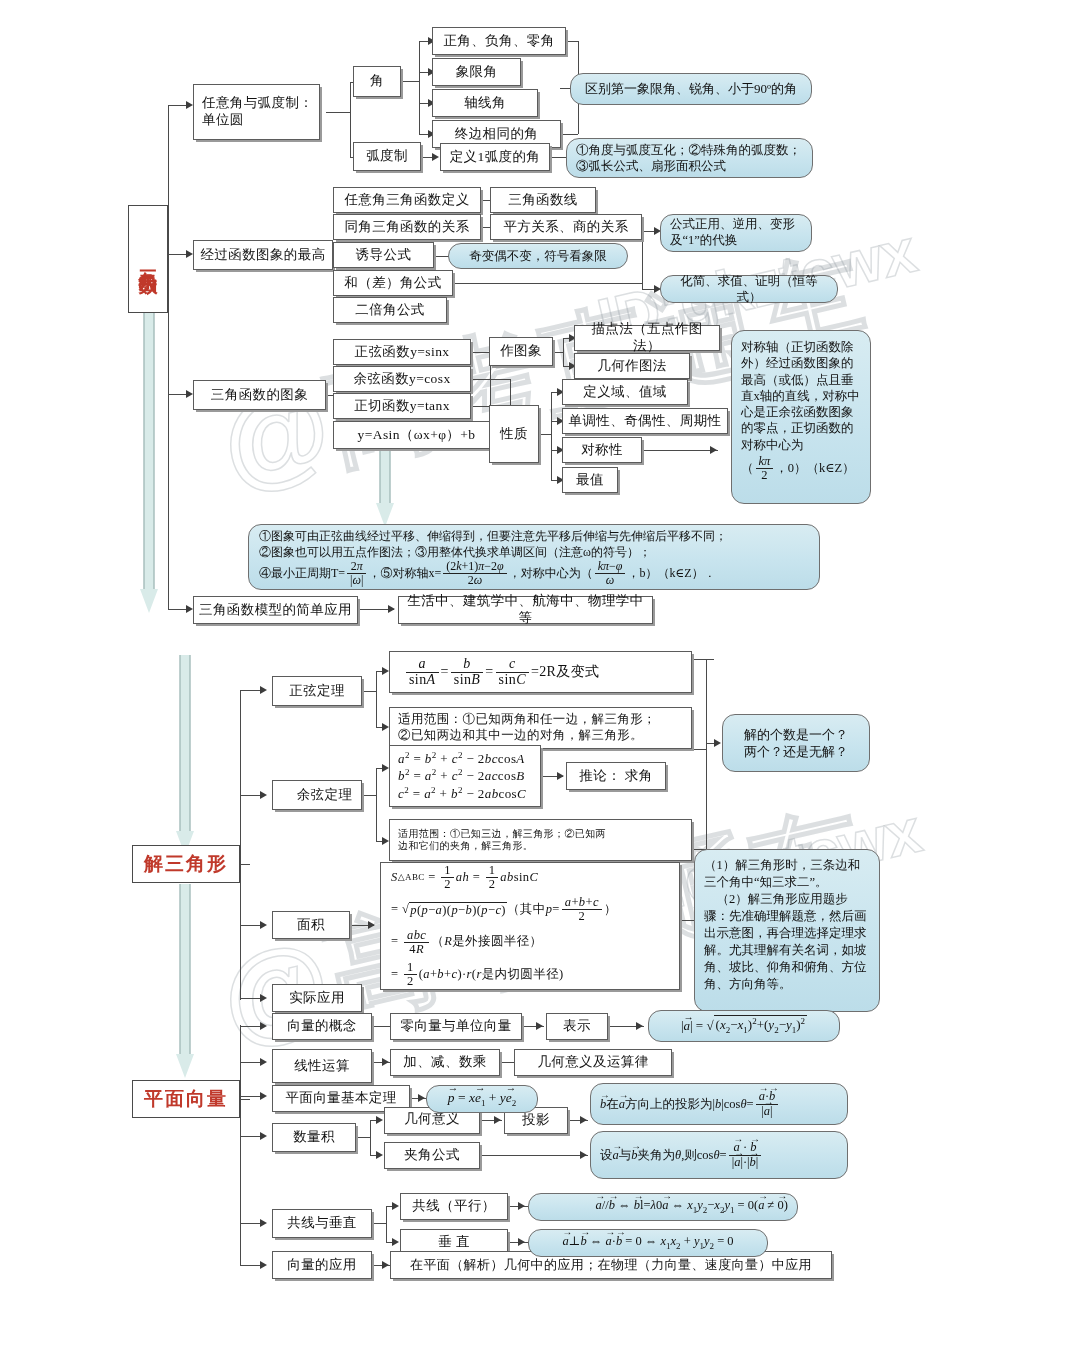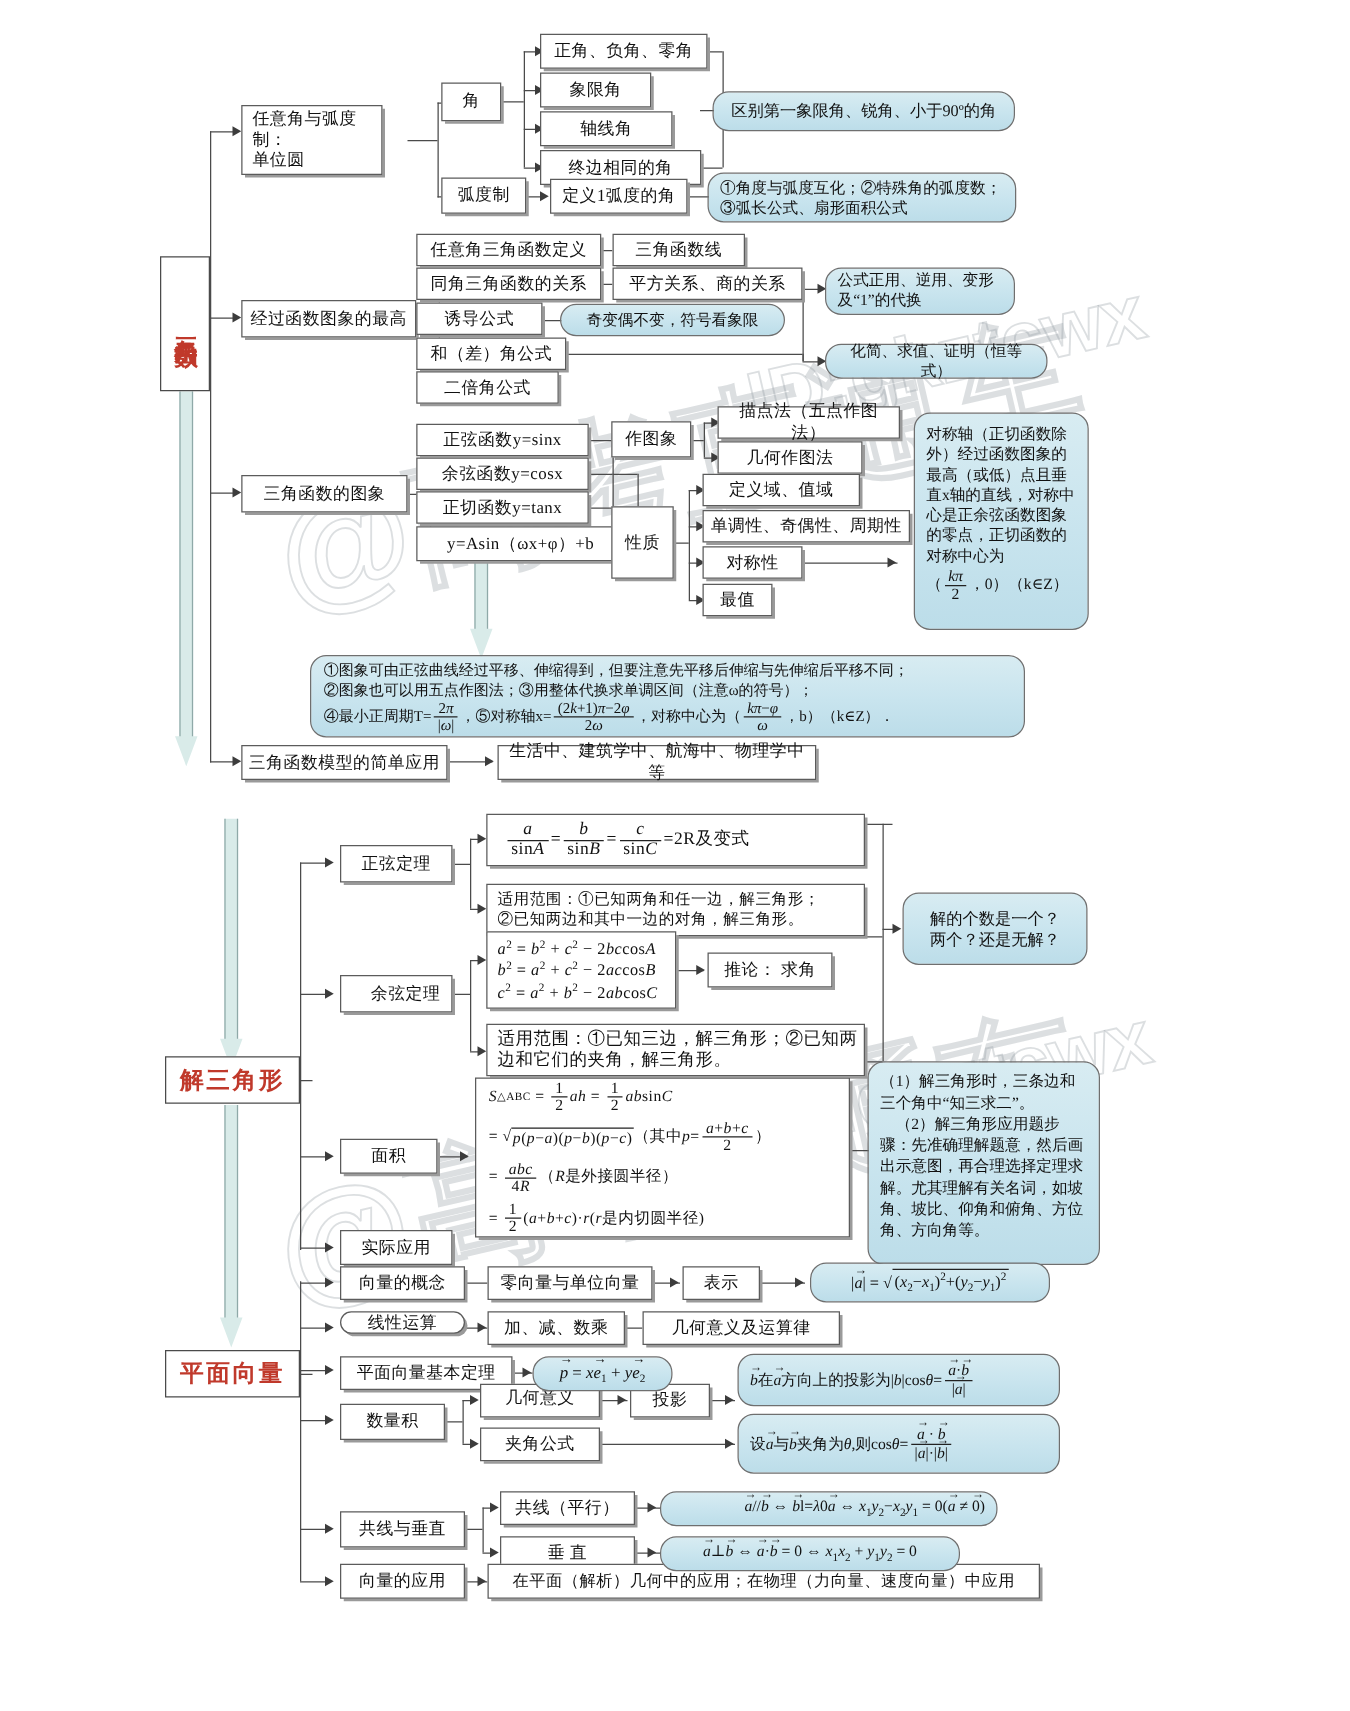--- a/index.html
+++ b/index.html
@@ -104,7 +104,7 @@
   <div class="arr" style="left:186px;top:389.5px;"></div>
   <div class="arr" style="left:186px;top:604.5px;"></div>
 
-  <div class="node left shadow" style="left:193px;top:84px;width:113px;height:56px;padding-left:8px;">
+  <div class="node left shadow" style="left:193px;top:84px;width:127px;height:56px;padding-left:8px;">
     <span style="white-space:pre-line;">任意角与弧度制：
 单位圆</span>
   </div>

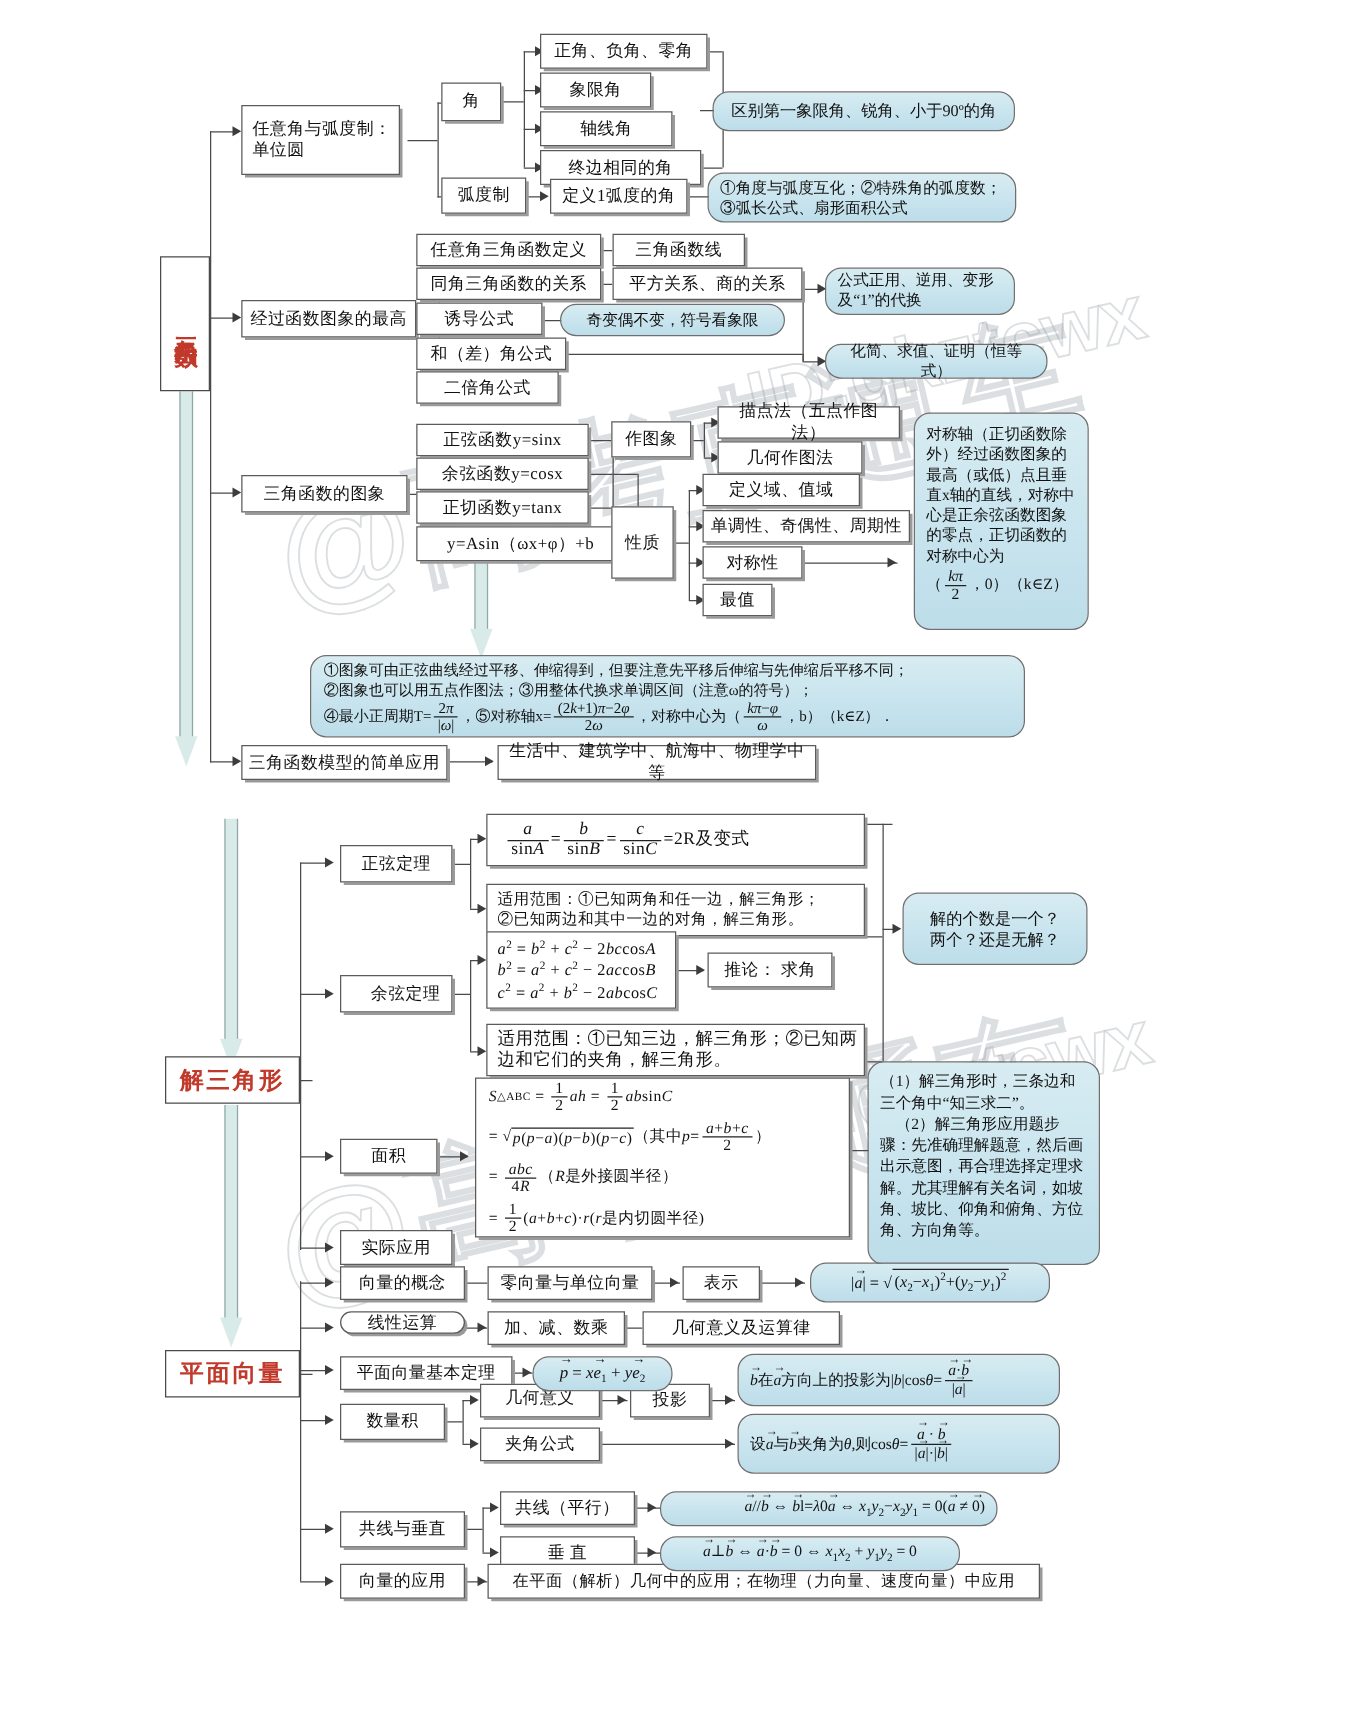--- a/index.html
+++ b/index.html
@@ -368,7 +368,7 @@
   <div class="arr" style="left:557px;top:771.5px;"></div>
   <div class="node shadow" style="left:566px;top:762px;width:100px;height:28px;">推论：  求角</div>
 
-  <div class="node left shadow" style="left:389px;top:819px;width:303px;height:42px;font-size:14px;padding-left:8px;white-space:pre-line;">适用范围：①已知三边，解三角形；②已知两
+  <div class="node left shadow" style="left:389px;top:819px;width:303px;height:42px;font-size:10px;padding-left:8px;white-space:pre-line;">适用范围：①已知三边，解三角形；②已知两
 边和它们的夹角，解三角形。</div>
 
   <div class="ln h" style="left:692px;top:659px;width:22px;"></div>

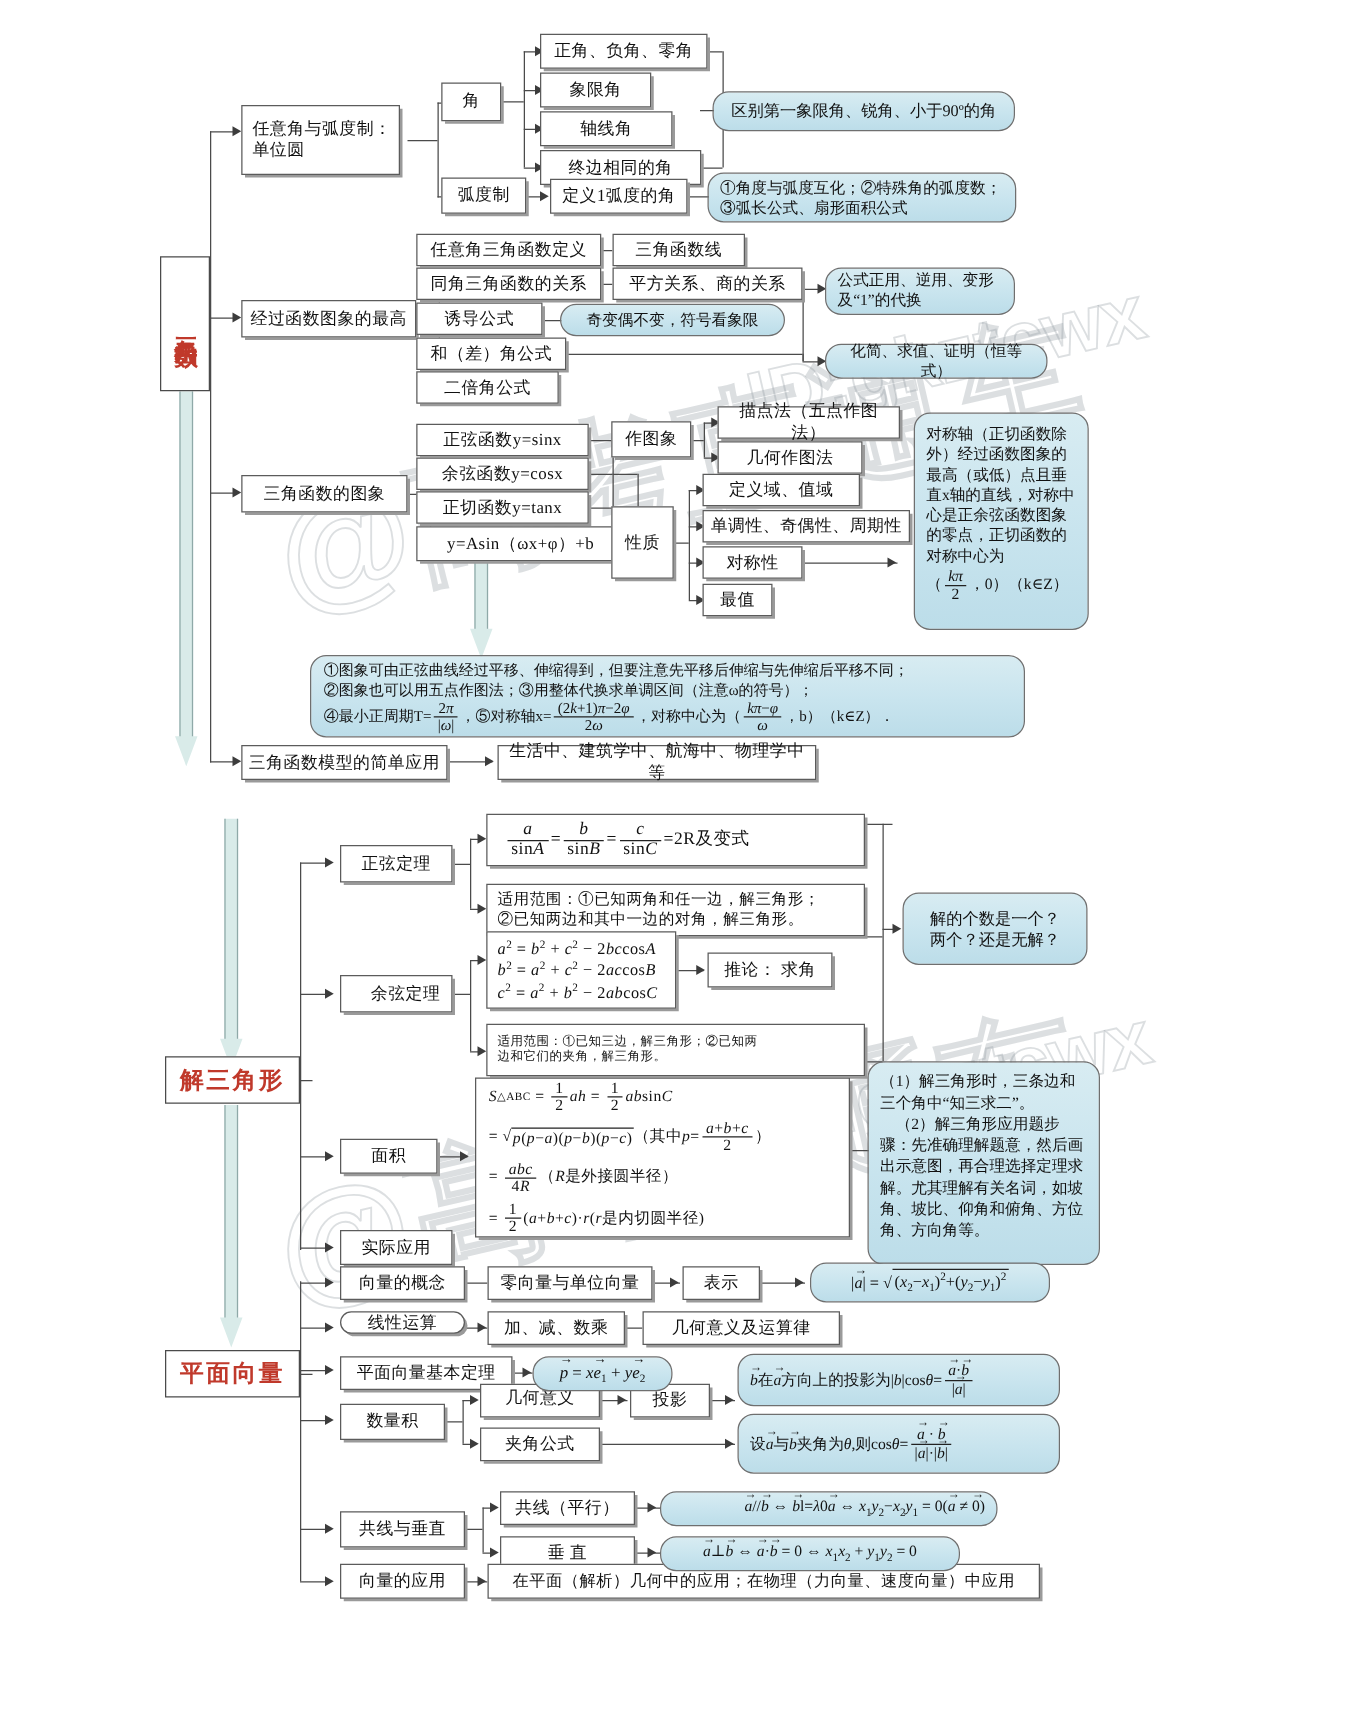--- a/index.html
+++ b/index.html
@@ -448,7 +448,7 @@
     </span>
   </div>
 
-  <div class="node shadow" style="left:272px;top:1049px;width:100px;height:18px;border-radius:13px;">线性运算</div>
+  <div class="node shadow" style="left:272px;top:1049px;width:100px;height:34px;">线性运算</div>
   <div class="ln h" style="left:372px;top:1062px;width:18px;"></div>
   <div class="arr" style="left:382px;top:1057.5px;"></div>
   <div class="node shadow" style="left:390px;top:1049px;width:110px;height:27px;">加、减、数乘</div>

